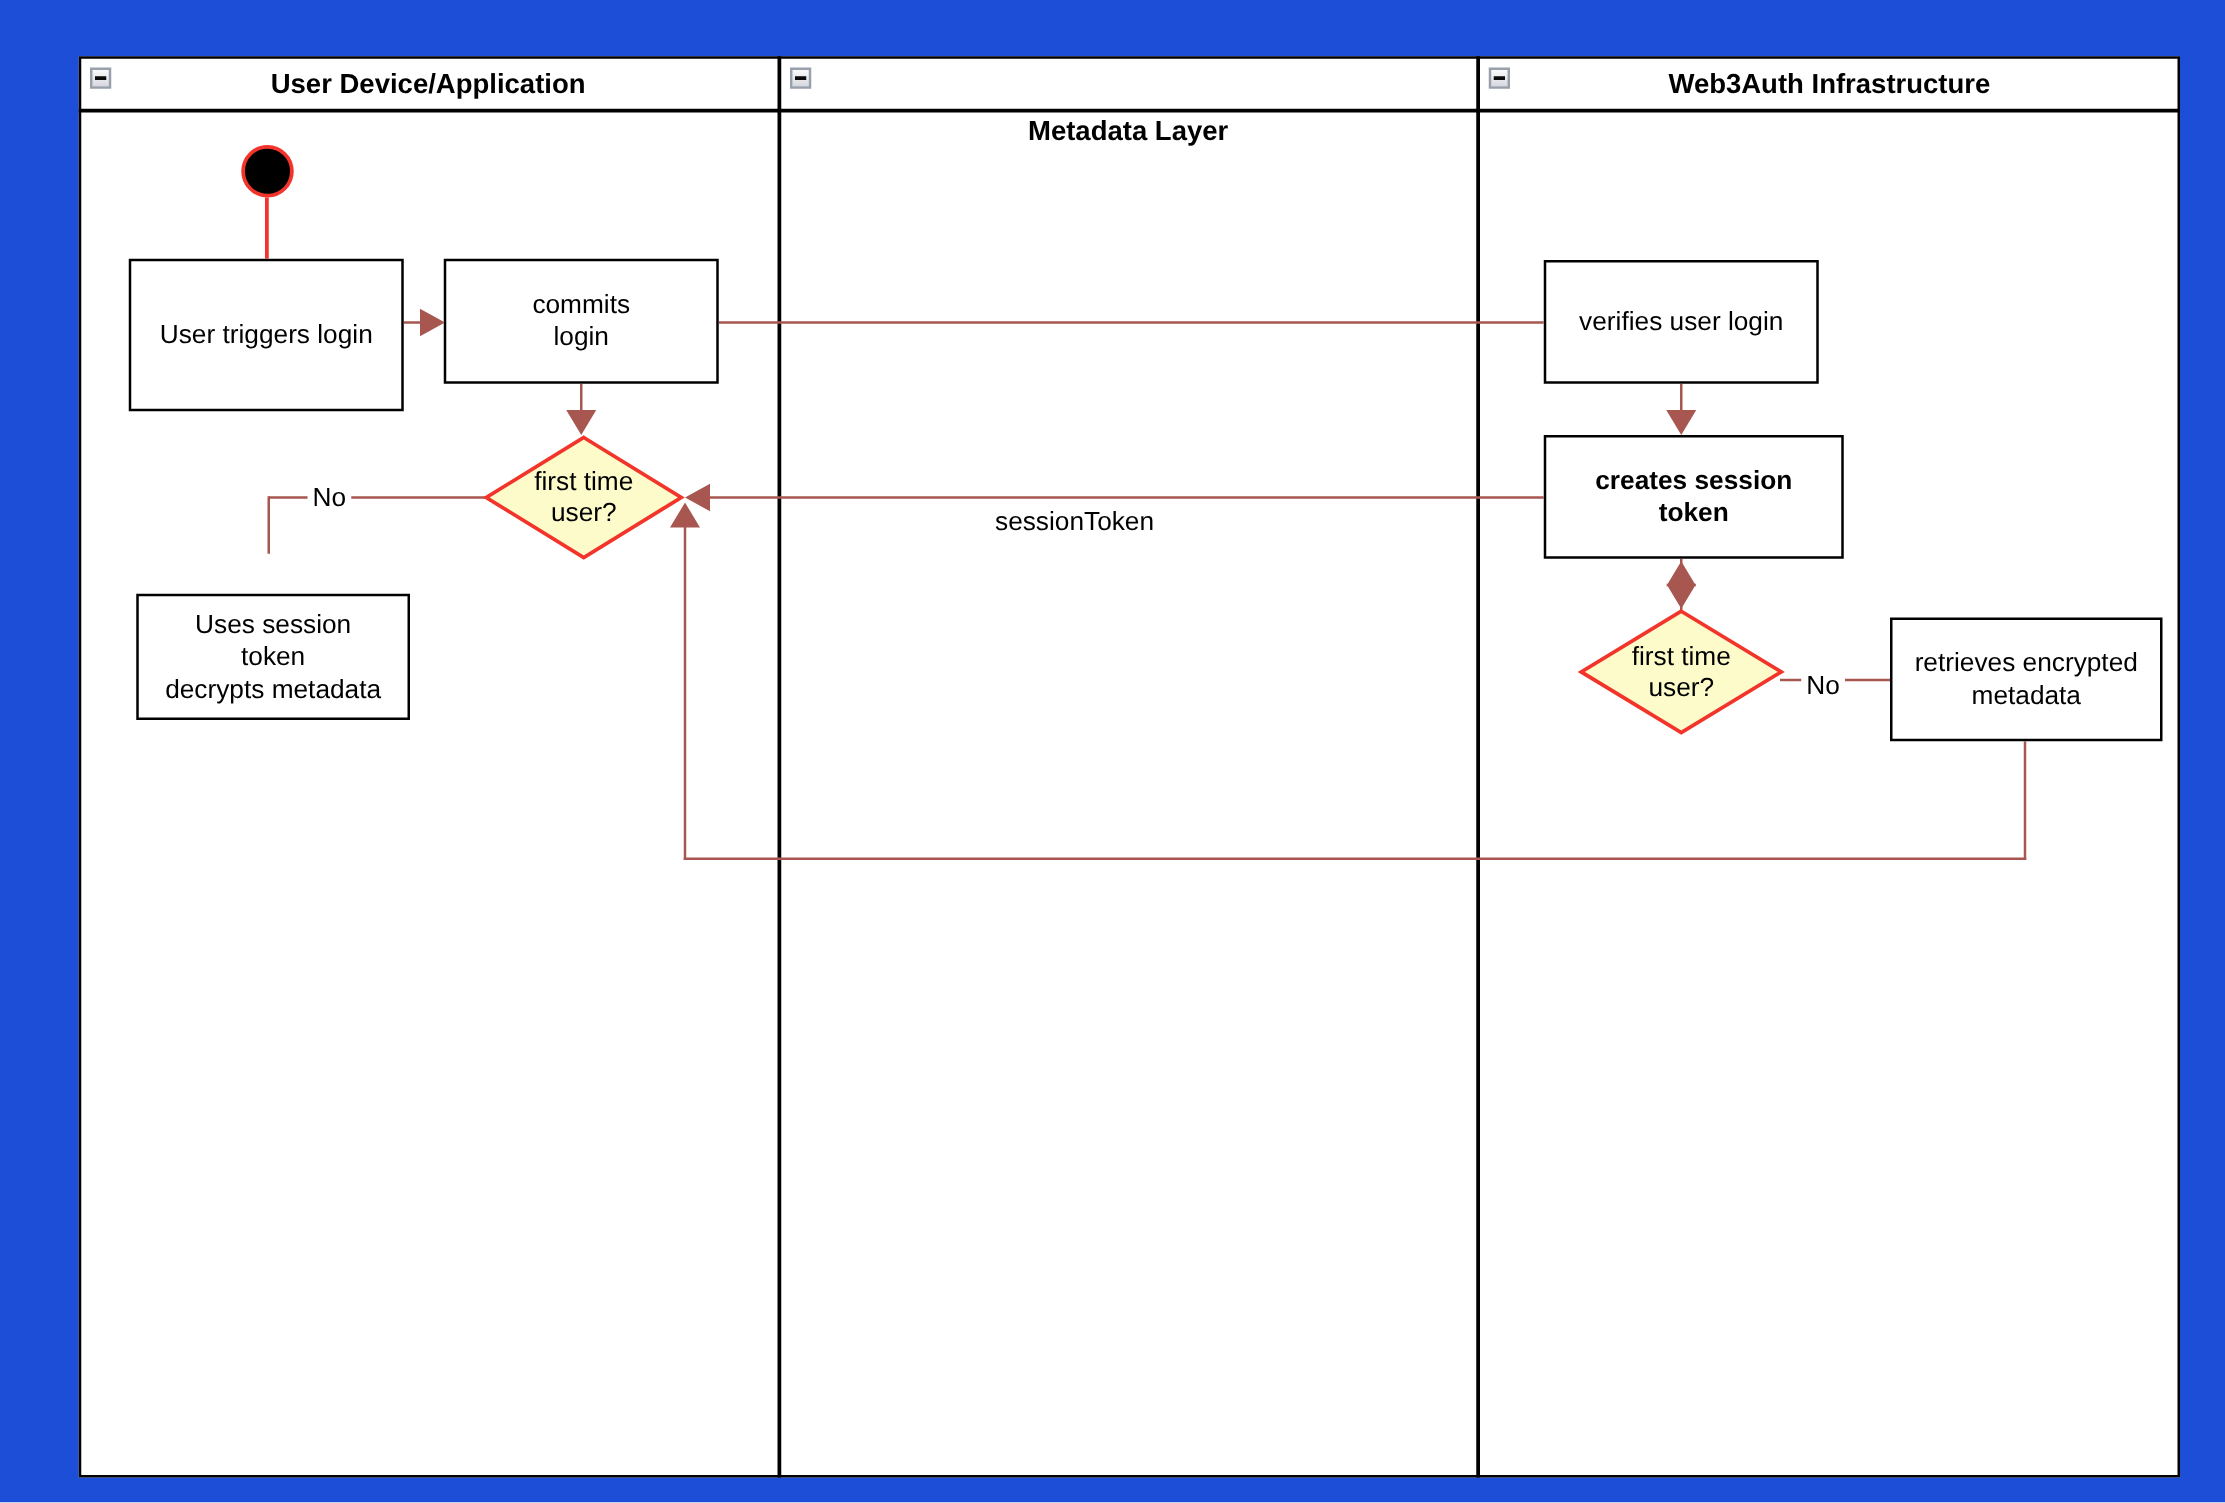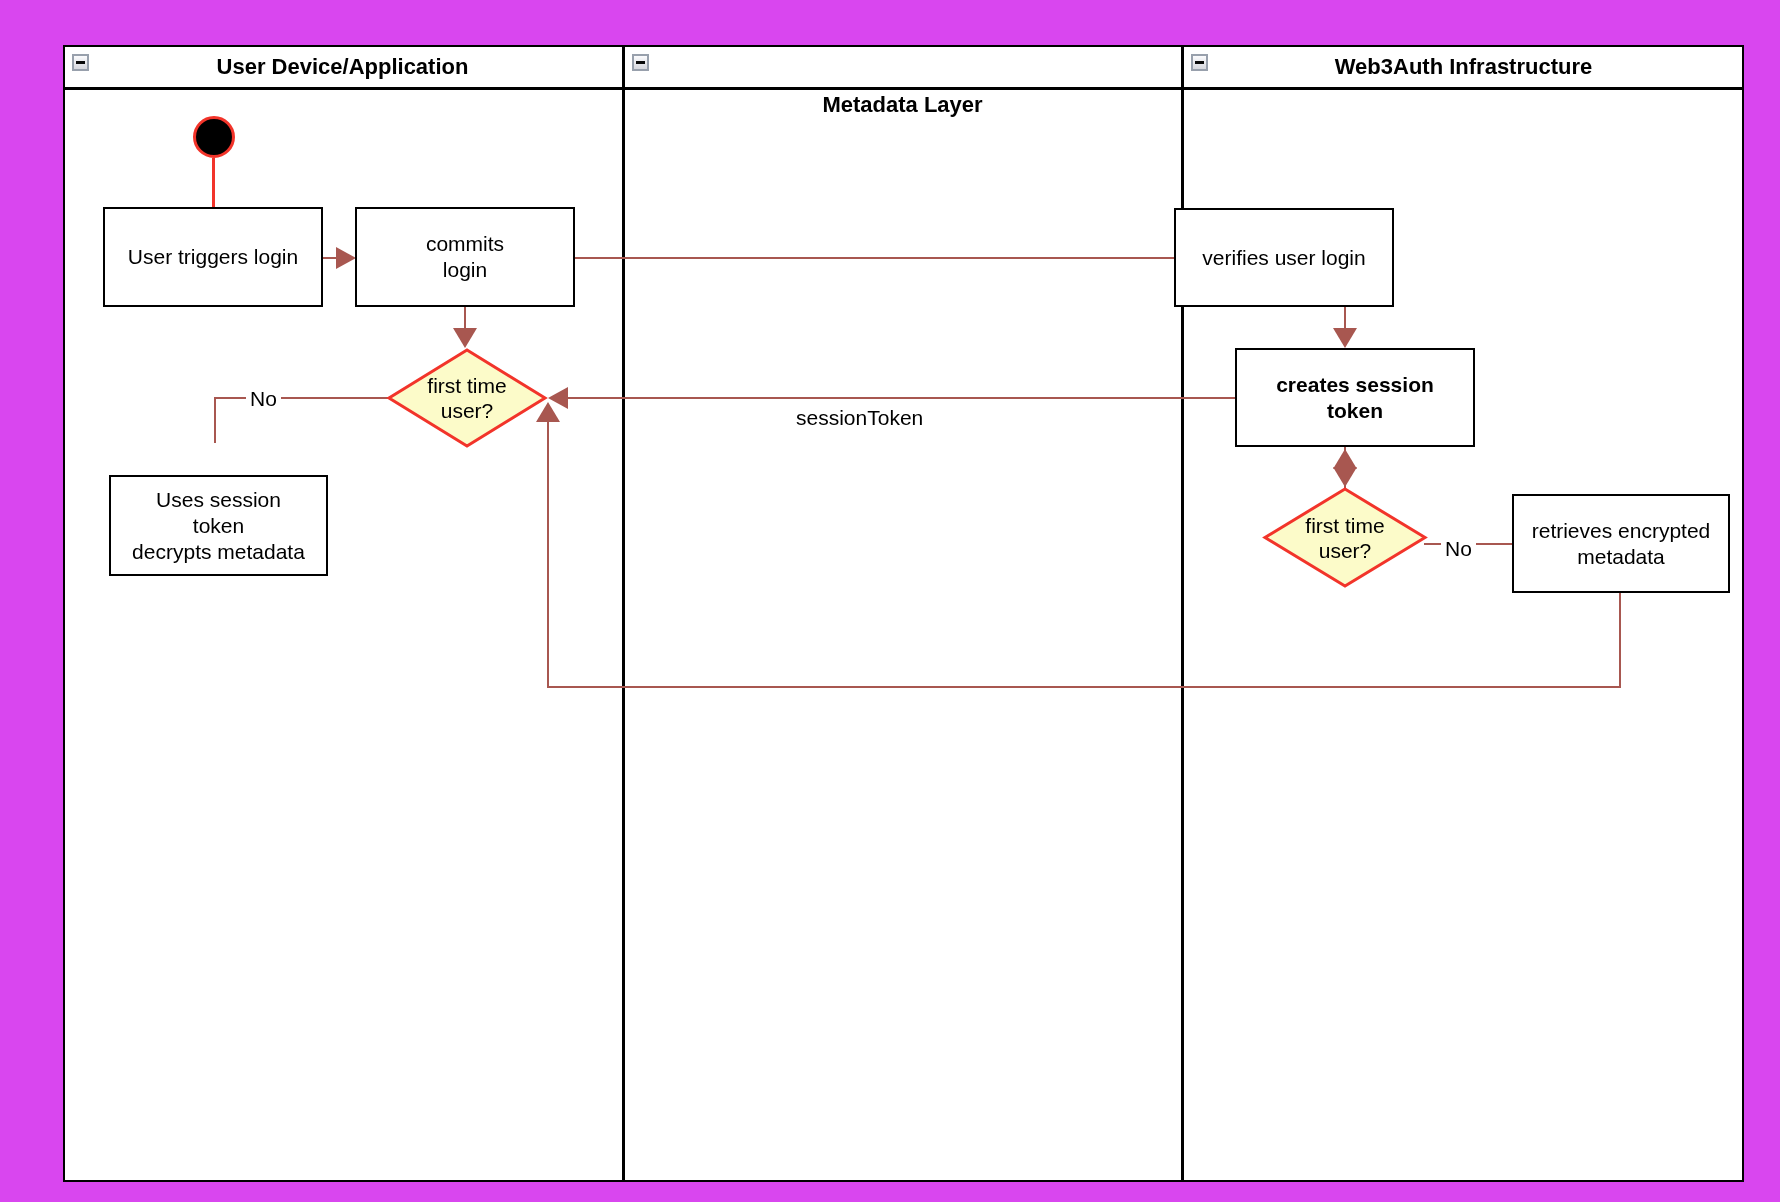--- a/index.html
+++ b/index.html
@@ -6,7 +6,7 @@
   html,body { background:#ffffff; }
   body { font-family:"Liberation Sans", sans-serif; color:#000; }
 
-  .canvas { position:relative; width:1780px; height:1202px; background:#d946ef; overflow:hidden; }
+  .canvas { position:relative; width:1780px; height:1202px; background:#1d4ed8; overflow:hidden; }
 
   
   .pool   { position:absolute; left:63px; top:45px; width:1681px; height:1137px; border:2px solid #000; background:#fff; }

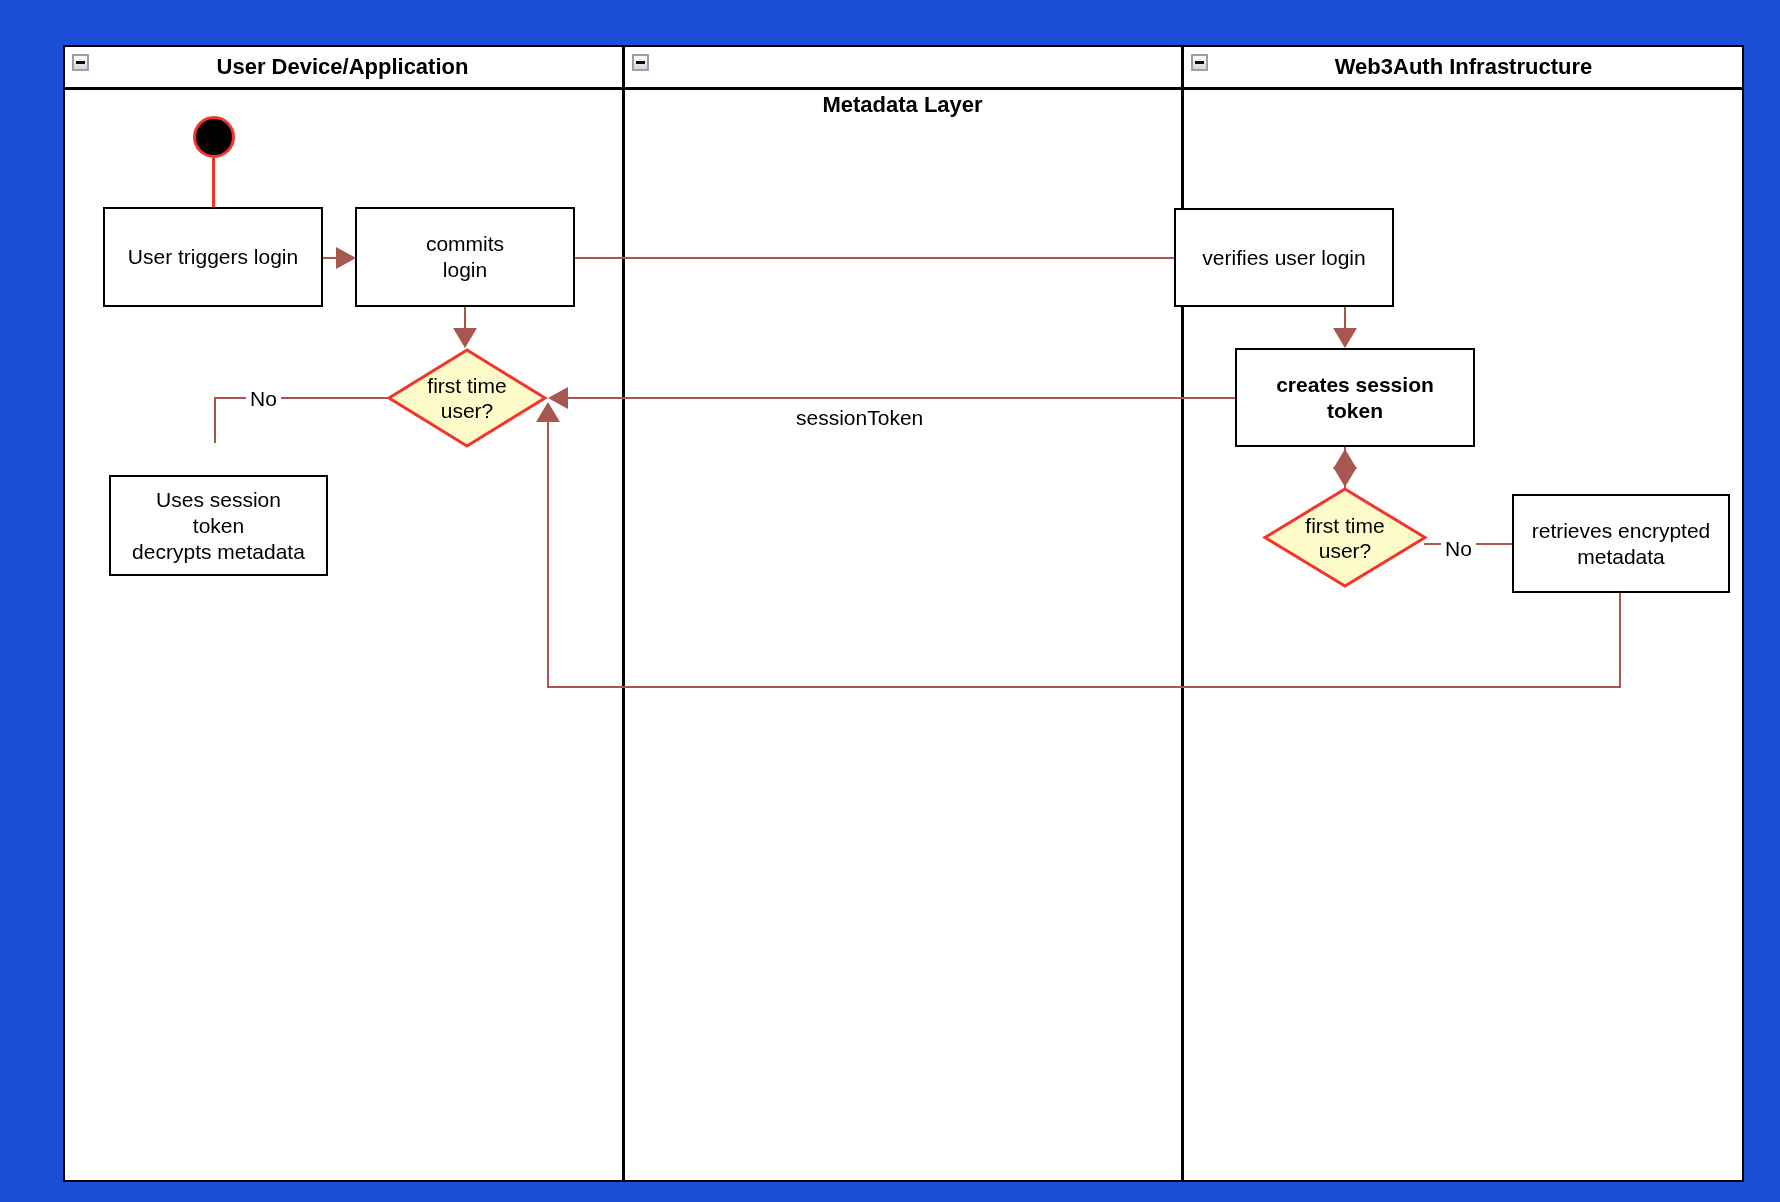--- a/index.html
+++ b/index.html
@@ -27,7 +27,7 @@
   
   .node { position:absolute; background:#fff; border:2.5px solid #000; display:flex; align-items:center; justify-content:center; }
   .node-label, .dlabel { font-size:21px; line-height:26px; text-align:center; white-space:pre-line; }
-  #n1 { left:103px;  top:207px; width:220px; height:100px; }
+  #n1 { left:103px;  top:207px; width:220px; height:122px; }
   #n2 { left:355px;  top:207px; width:220px; height:100px; }
   #n3 { left:109px;  top:443px; width:219px; height:101px;margin-top:32px; }
   #n4 { left:1174px; top:208px; width:220px; height:99px; }

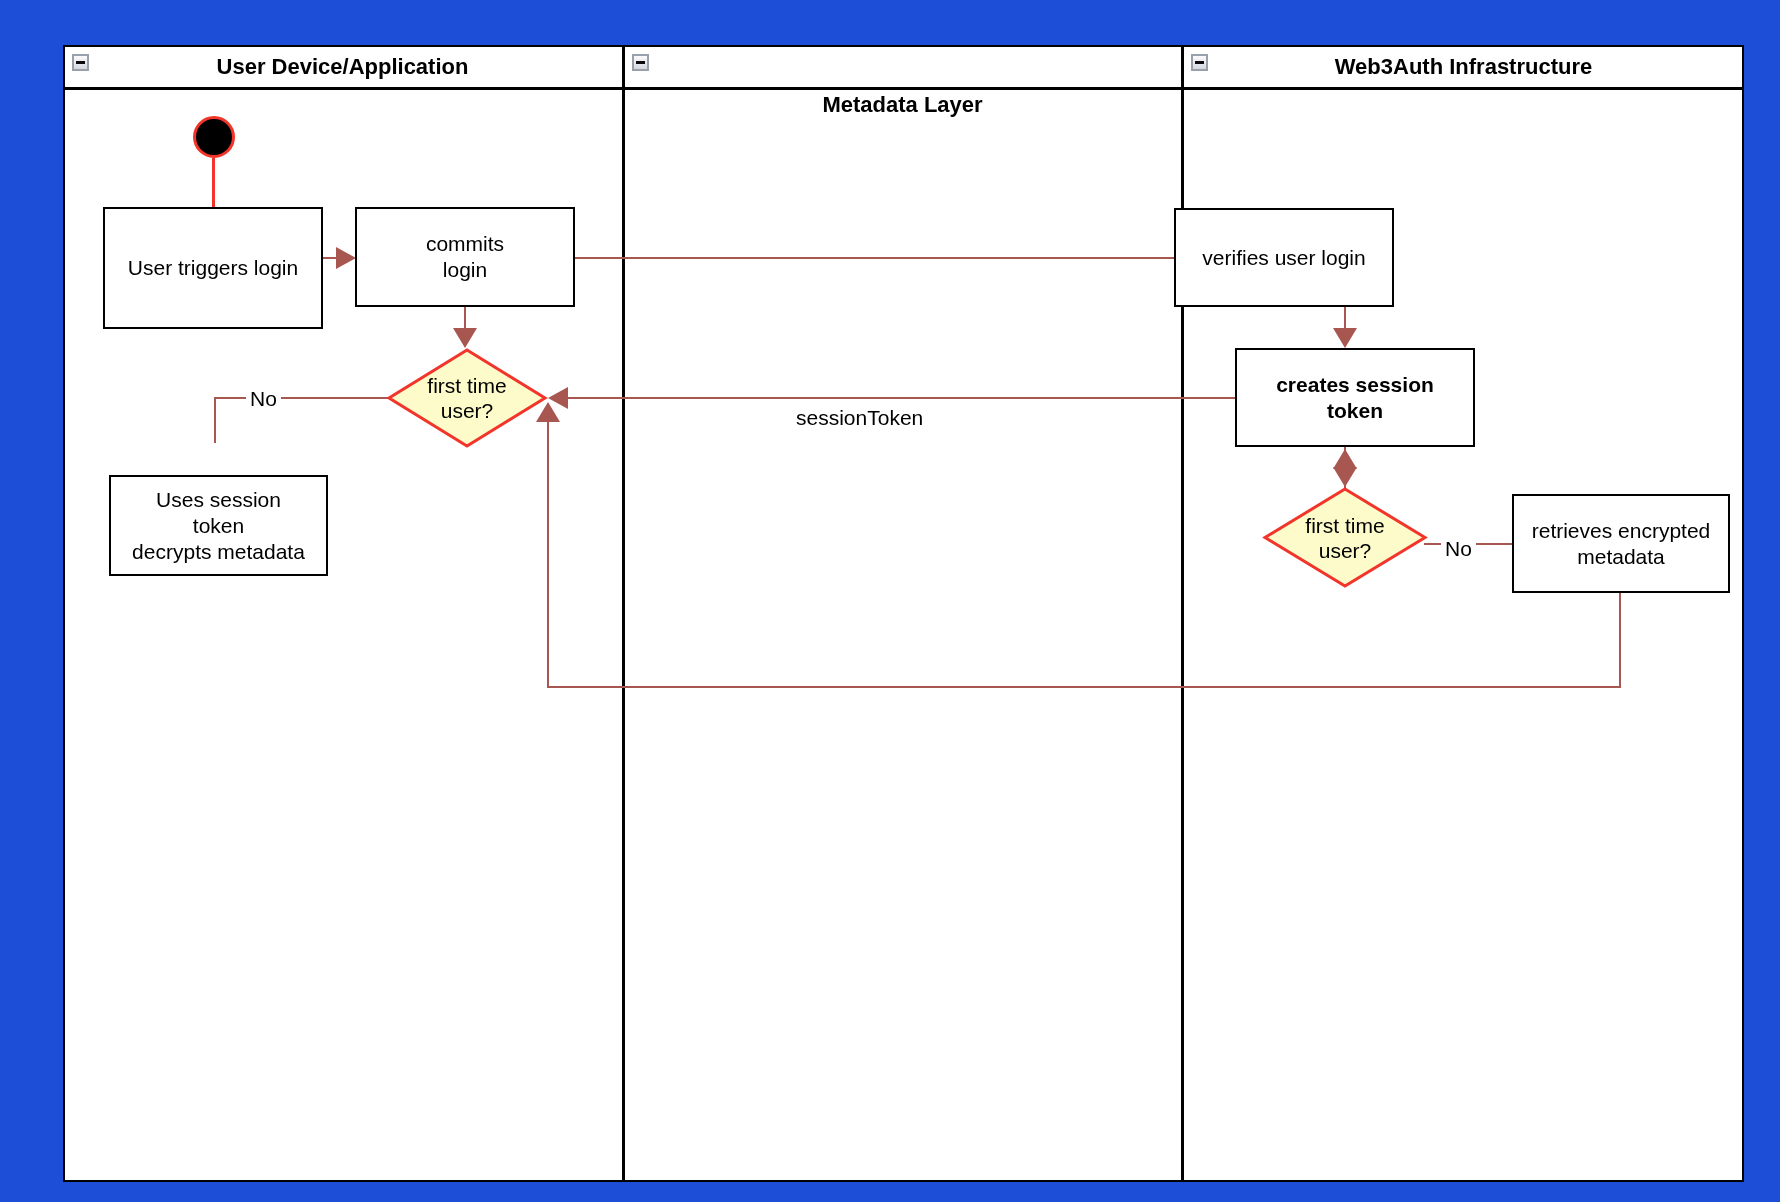--- a/index.html
+++ b/index.html
@@ -30,7 +30,7 @@
   #n1 { left:103px;  top:207px; width:220px; height:122px; }
   #n2 { left:355px;  top:207px; width:220px; height:100px; }
   #n3 { left:109px;  top:443px; width:219px; height:101px;margin-top:32px; }
-  #n4 { left:1174px; top:208px; width:220px; height:99px; }
+  #n4 { left:1235px; top:208px; width:220px; height:99px; }
   #n5 { left:1235px; top:348px; width:240px; height:99px;font-weight:bold; }
   #n6 { left:1512px; top:494px; width:218px; height:99px; }
 

